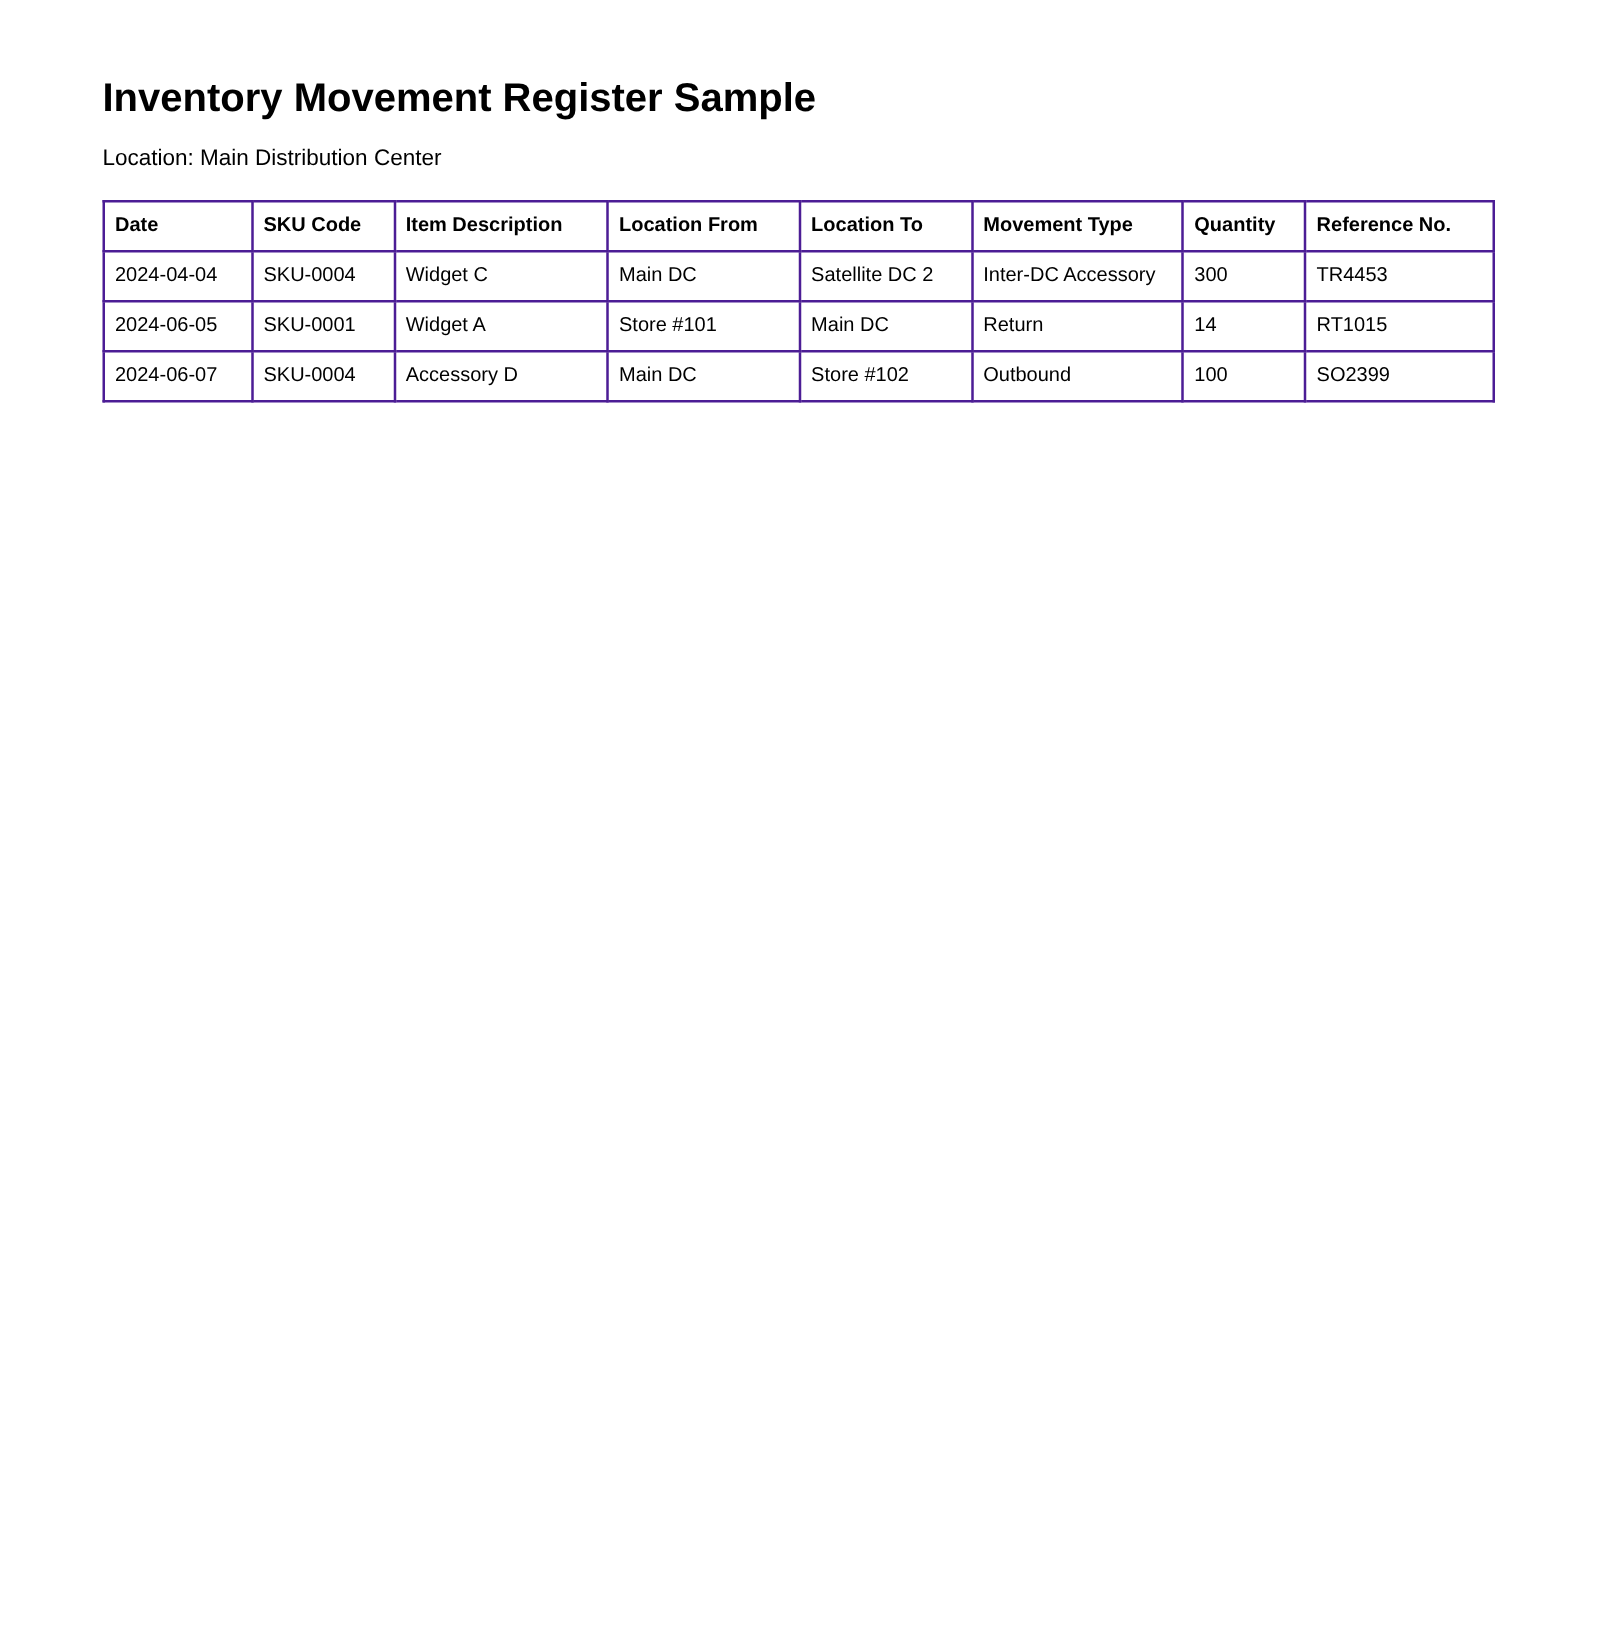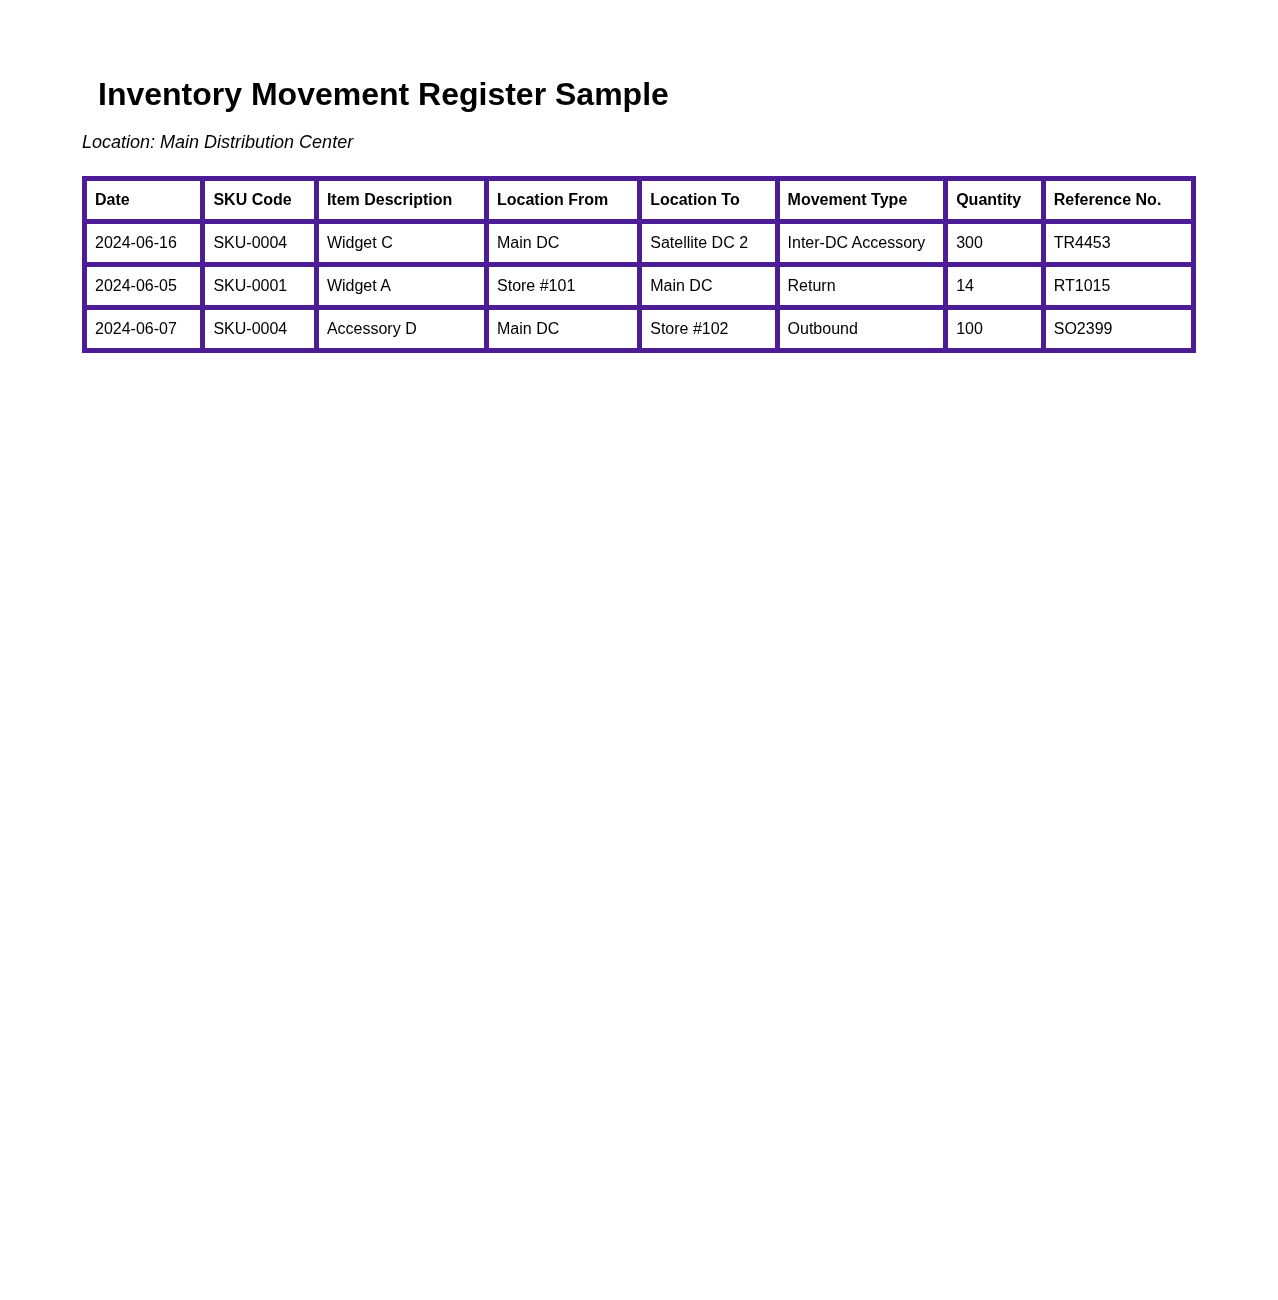--- a/index.html
+++ b/index.html
@@ -21,7 +21,7 @@
       width: 1114px;
     }
     h1 {
-      margin: 16px;
+      margin: 0;
       font-size: 32px;
       font-weight: bold;
       line-height: 40px;

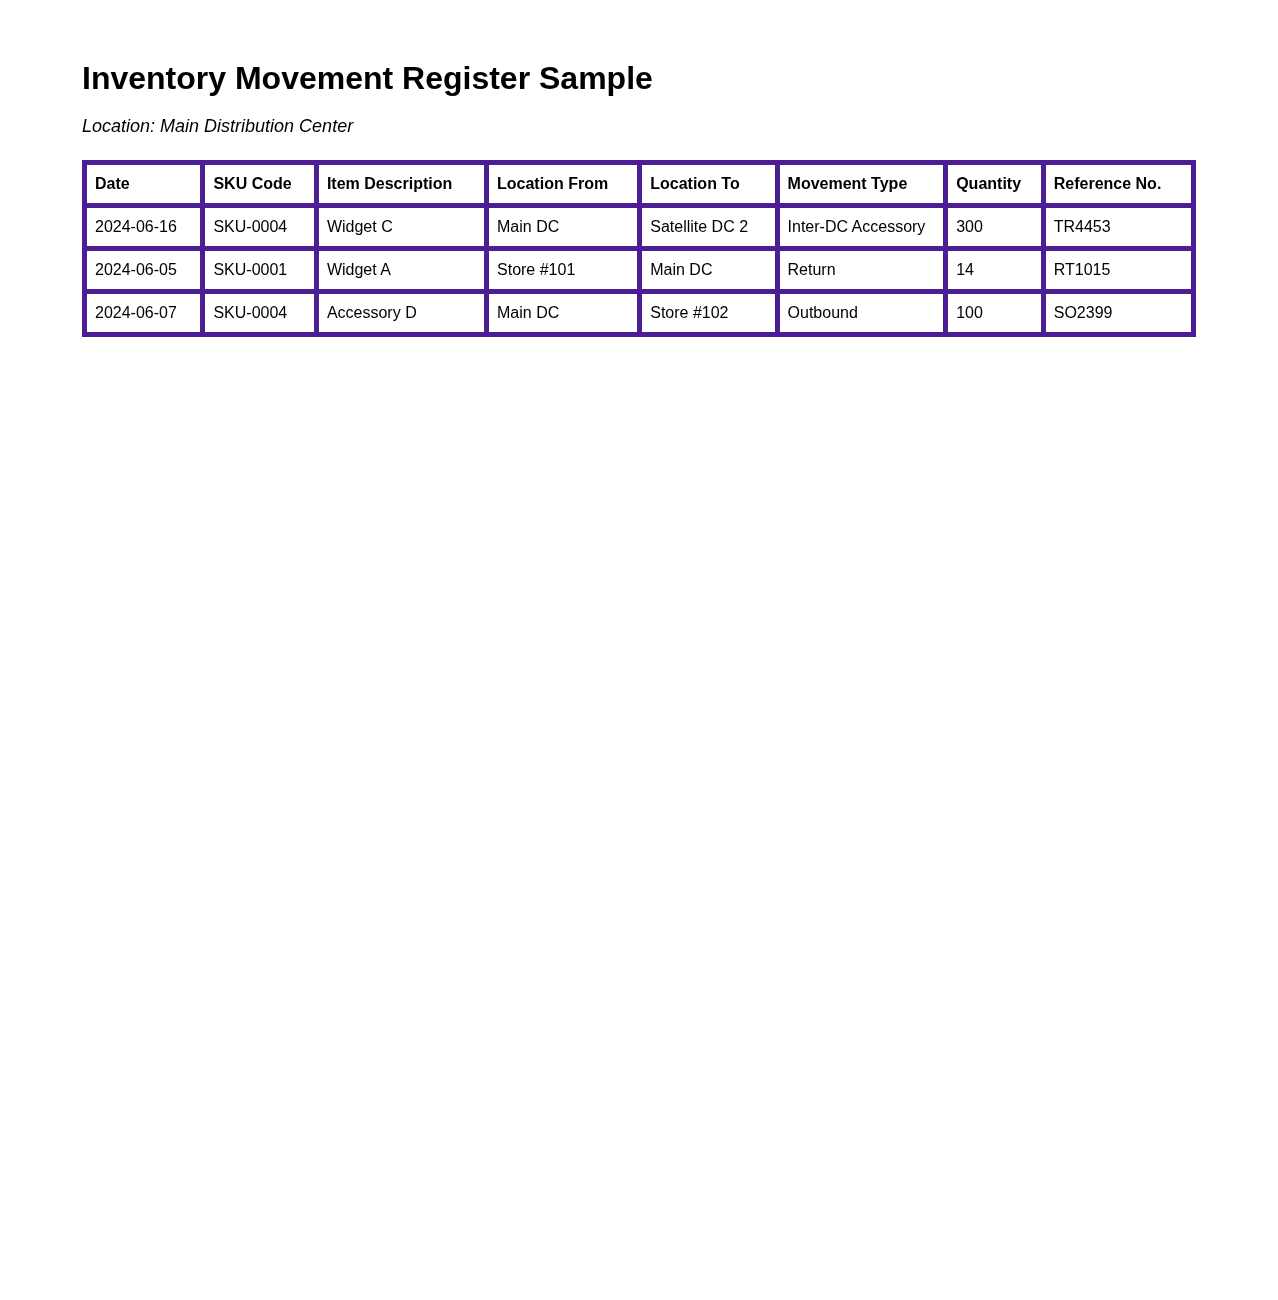--- a/index.html
+++ b/index.html
@@ -32,7 +32,7 @@
       font-size: 18px;
       line-height: 21px;
     }
-    .meta div { white-space: nowrap; font-style: italic; }
+    .meta div { white-space: nowrap; }
     table {
       margin-top: 23px;
       border-collapse: collapse;

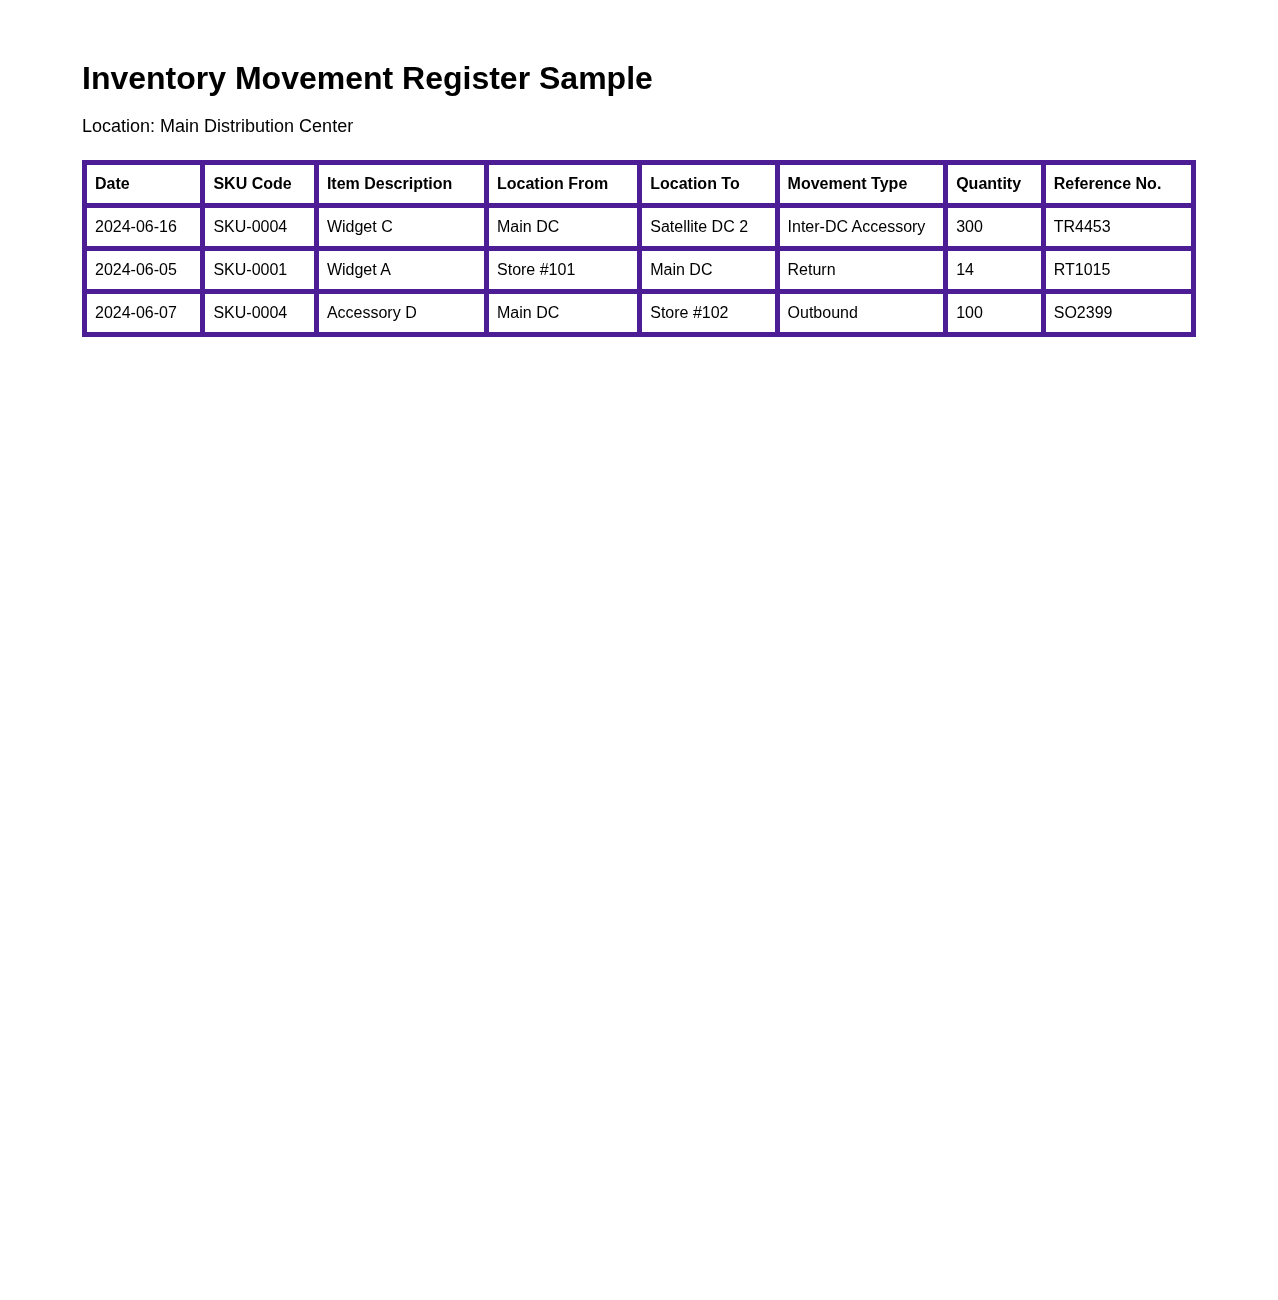--- a/index.html
+++ b/index.html
@@ -40,7 +40,7 @@
       font-size: 16px;
     }
     th, td {
-      border: 5px solid #4c1d95;
+      border: 2px solid #4c1d95;
       text-align: left;
       padding: 0 8px;
       height: 38px;

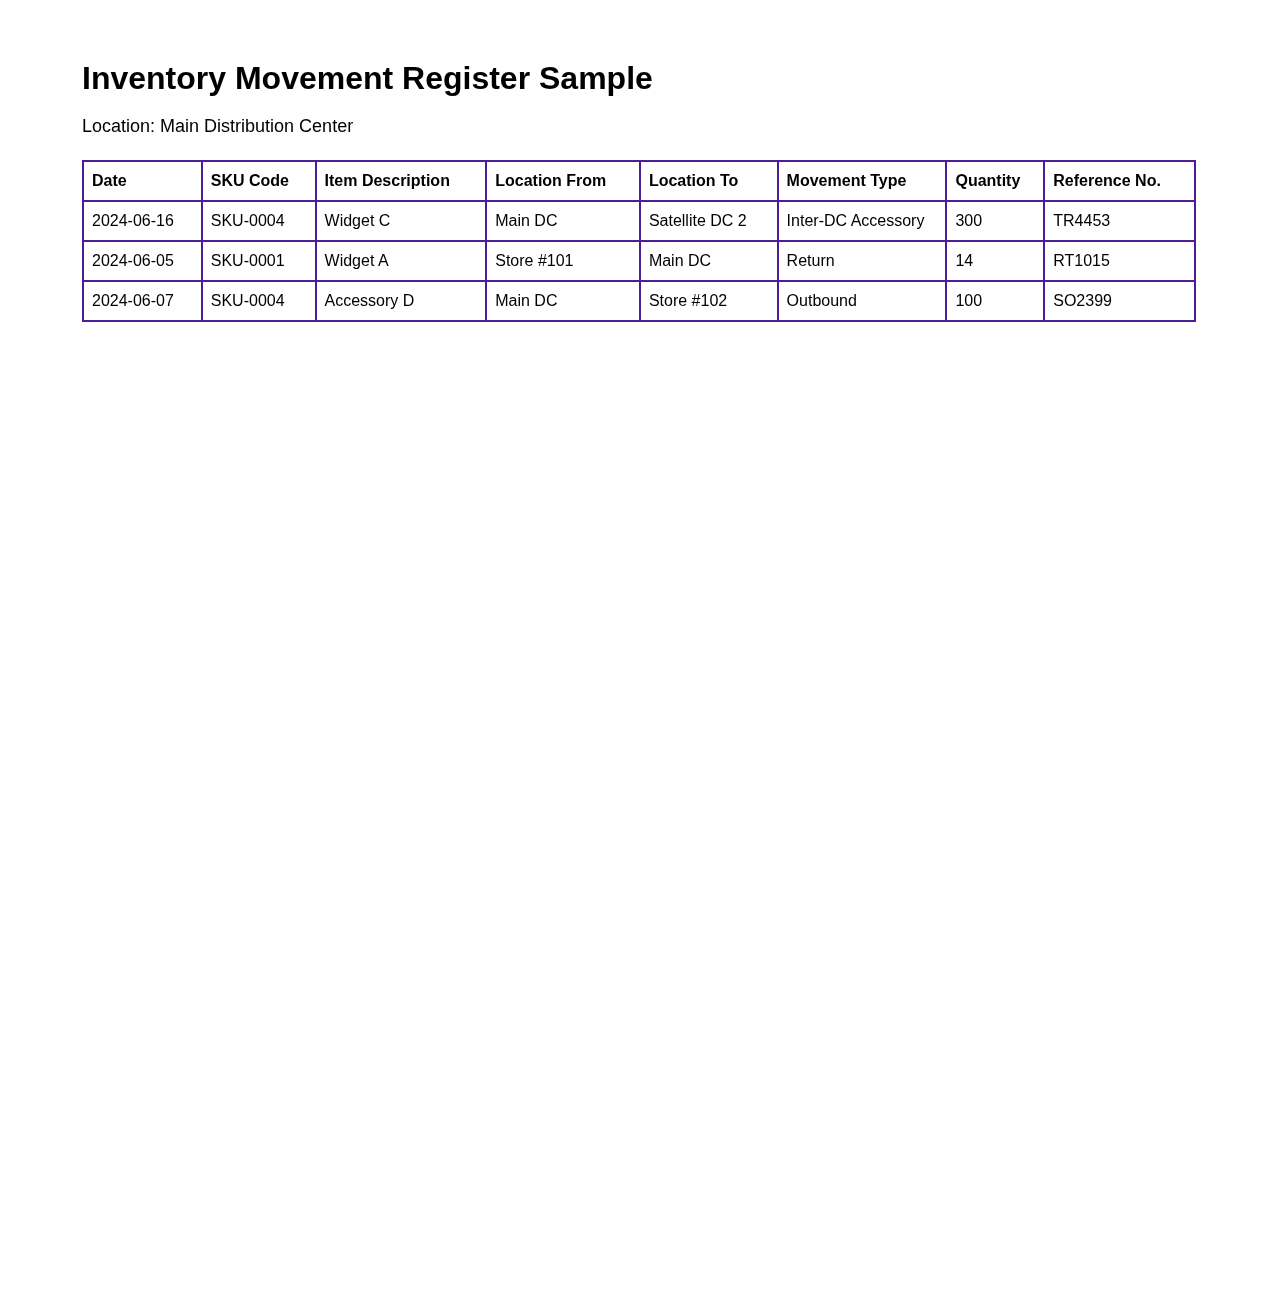--- a/index.html
+++ b/index.html
@@ -90,7 +90,7 @@
     </thead>
     <tbody>
       <tr>
-        <td>2024-06-16</td>
+        <td>2024-04-04</td>
         <td>SKU-0004</td>
         <td>Widget C</td>
         <td>Main DC</td>

